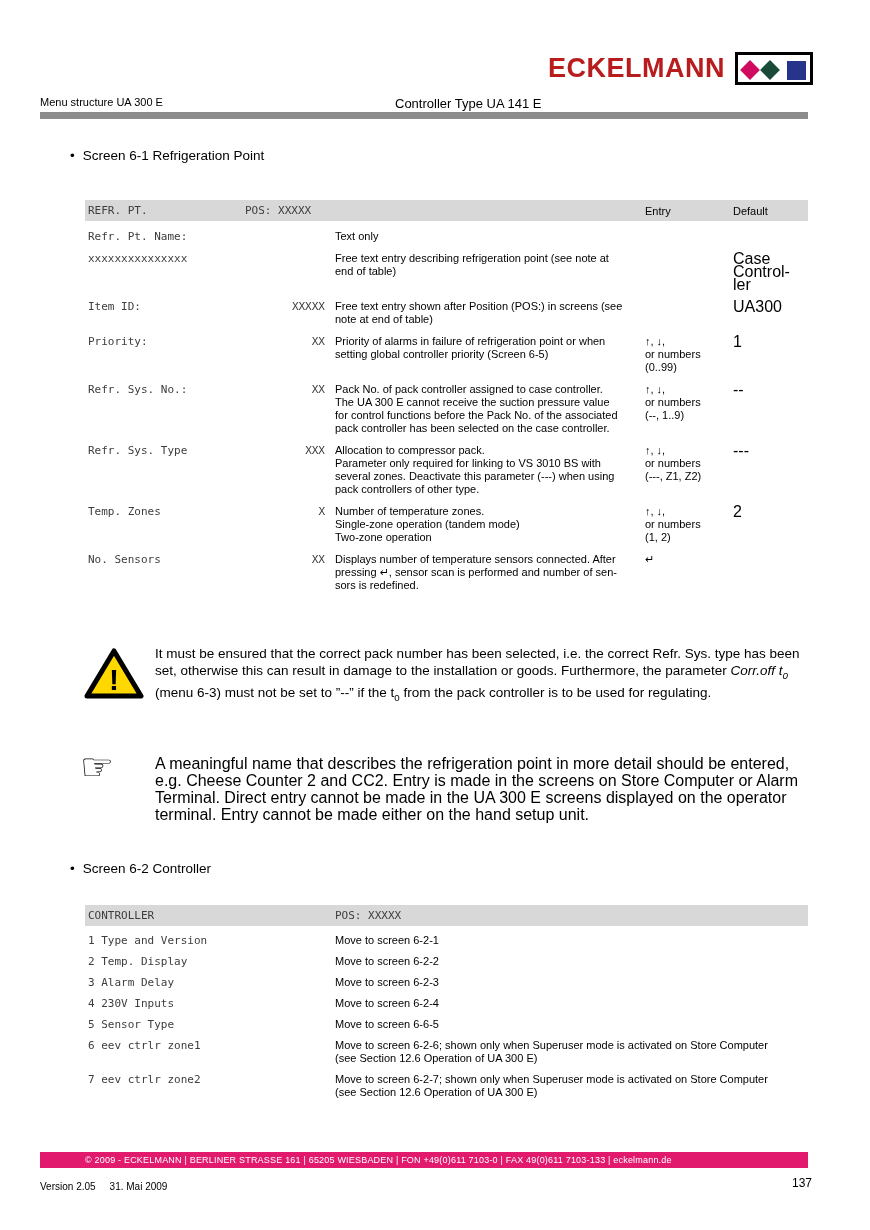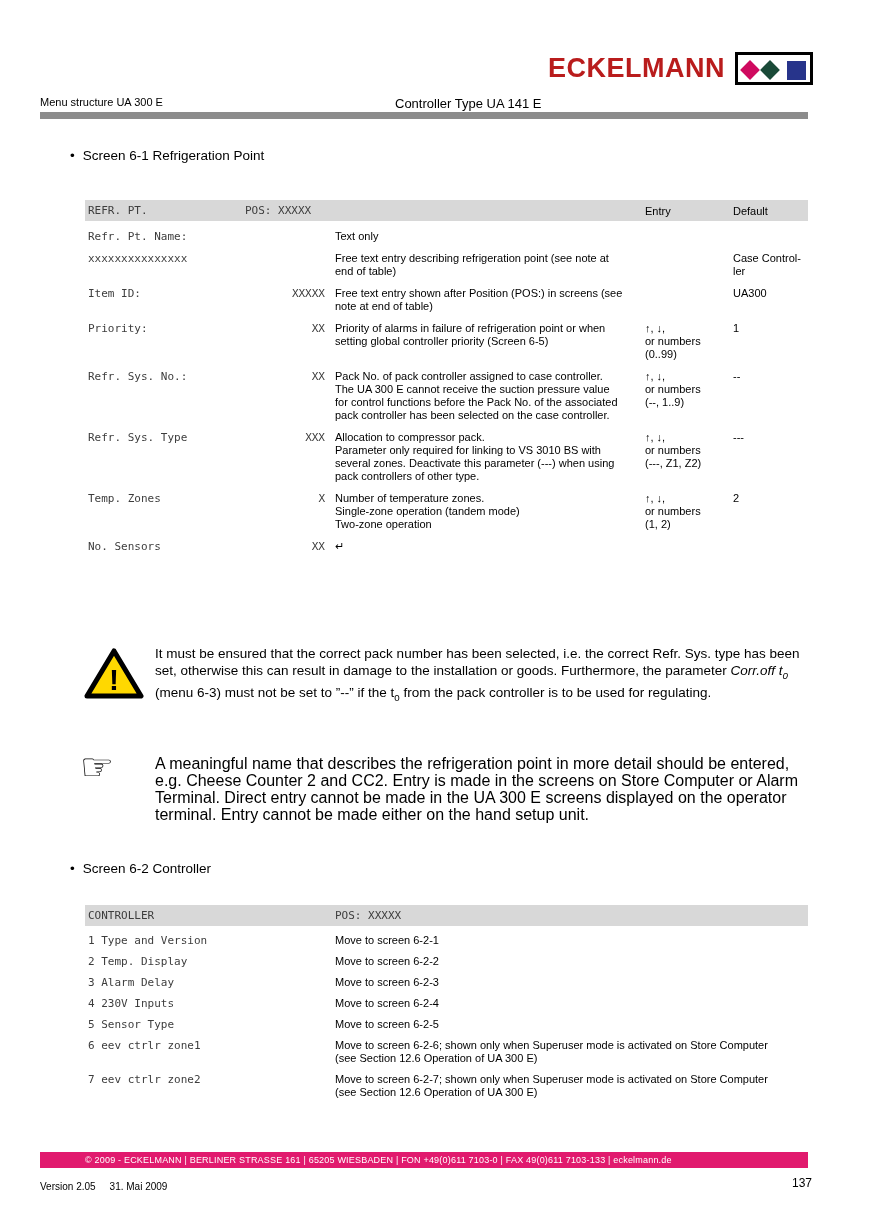--- a/index.html
+++ b/index.html
@@ -36,7 +36,7 @@
   .cell-value { text-align:right; padding-right:10px; }
   .cell-desc { white-space:pre-line; font-size:11px; line-height:13px; padding-right:14px; }
   .cell-entry { white-space:pre-line; font-size:11px; line-height:13px; padding-right:6px; }
-  .cell-default { white-space:pre-line; font-size:11px; line-height:13px; }
+  .cell-default { white-space:pre-line; font-size:16px; line-height:13px; }
 
   
   .warn-icon { position:absolute; left:84px; top:648px; }

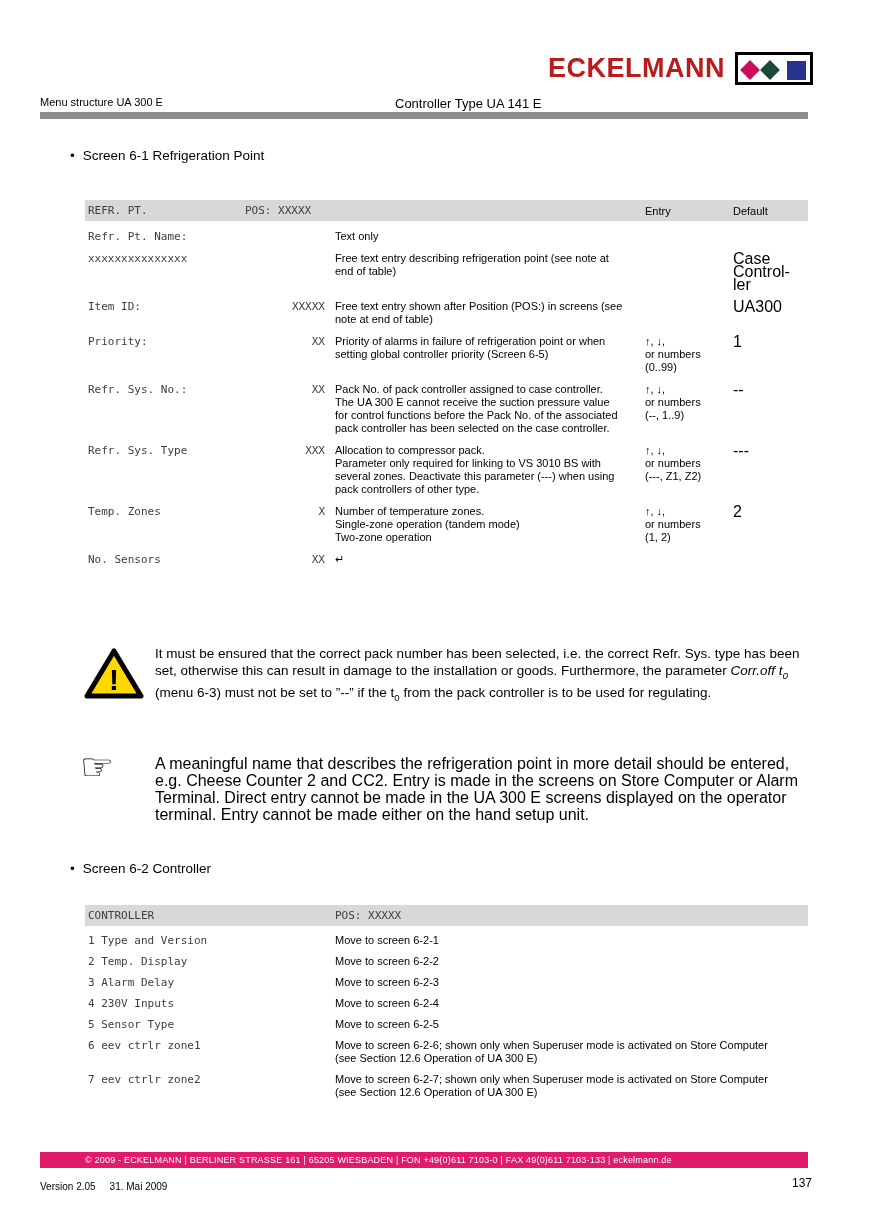--- a/index.html
+++ b/index.html
@@ -169,6 +169,9 @@
     <div class="t1-grid t1-row">
       <div class="mono cell-name">No. Sensors</div>
       <div class="mono cell-value">XX</div>
+      <div class="cell-desc">Displays number of temperature sensors connected. After
+pressing ↵, sensor scan is performed and number of sen-
+sors is redefined.</div>
       <div class="cell-entry">↵</div>
       <div class="cell-default"></div>
     </div>

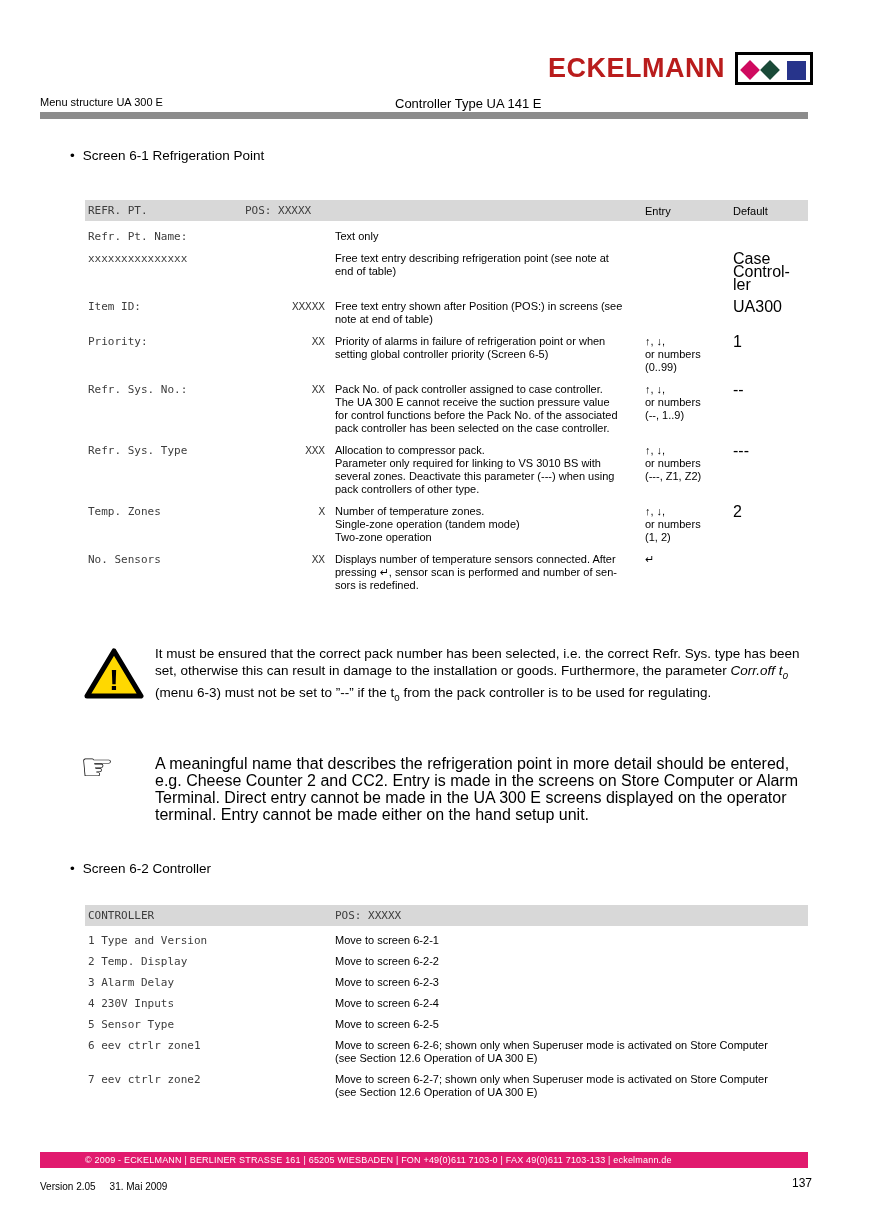--- a/index.html
+++ b/index.html
@@ -219,7 +219,7 @@
     </div>
     <div class="t2-grid t2-row">
       <div class="mono cell-name">5 Sensor Type</div>
-      <div class="t2-desc">Move to screen 6-2-5</div>
+      <div class="t2-desc">Move to screen 6-6-5</div>
     </div>
     <div class="t2-grid t2-row">
       <div class="mono cell-name">6 eev ctrlr zone1</div>

